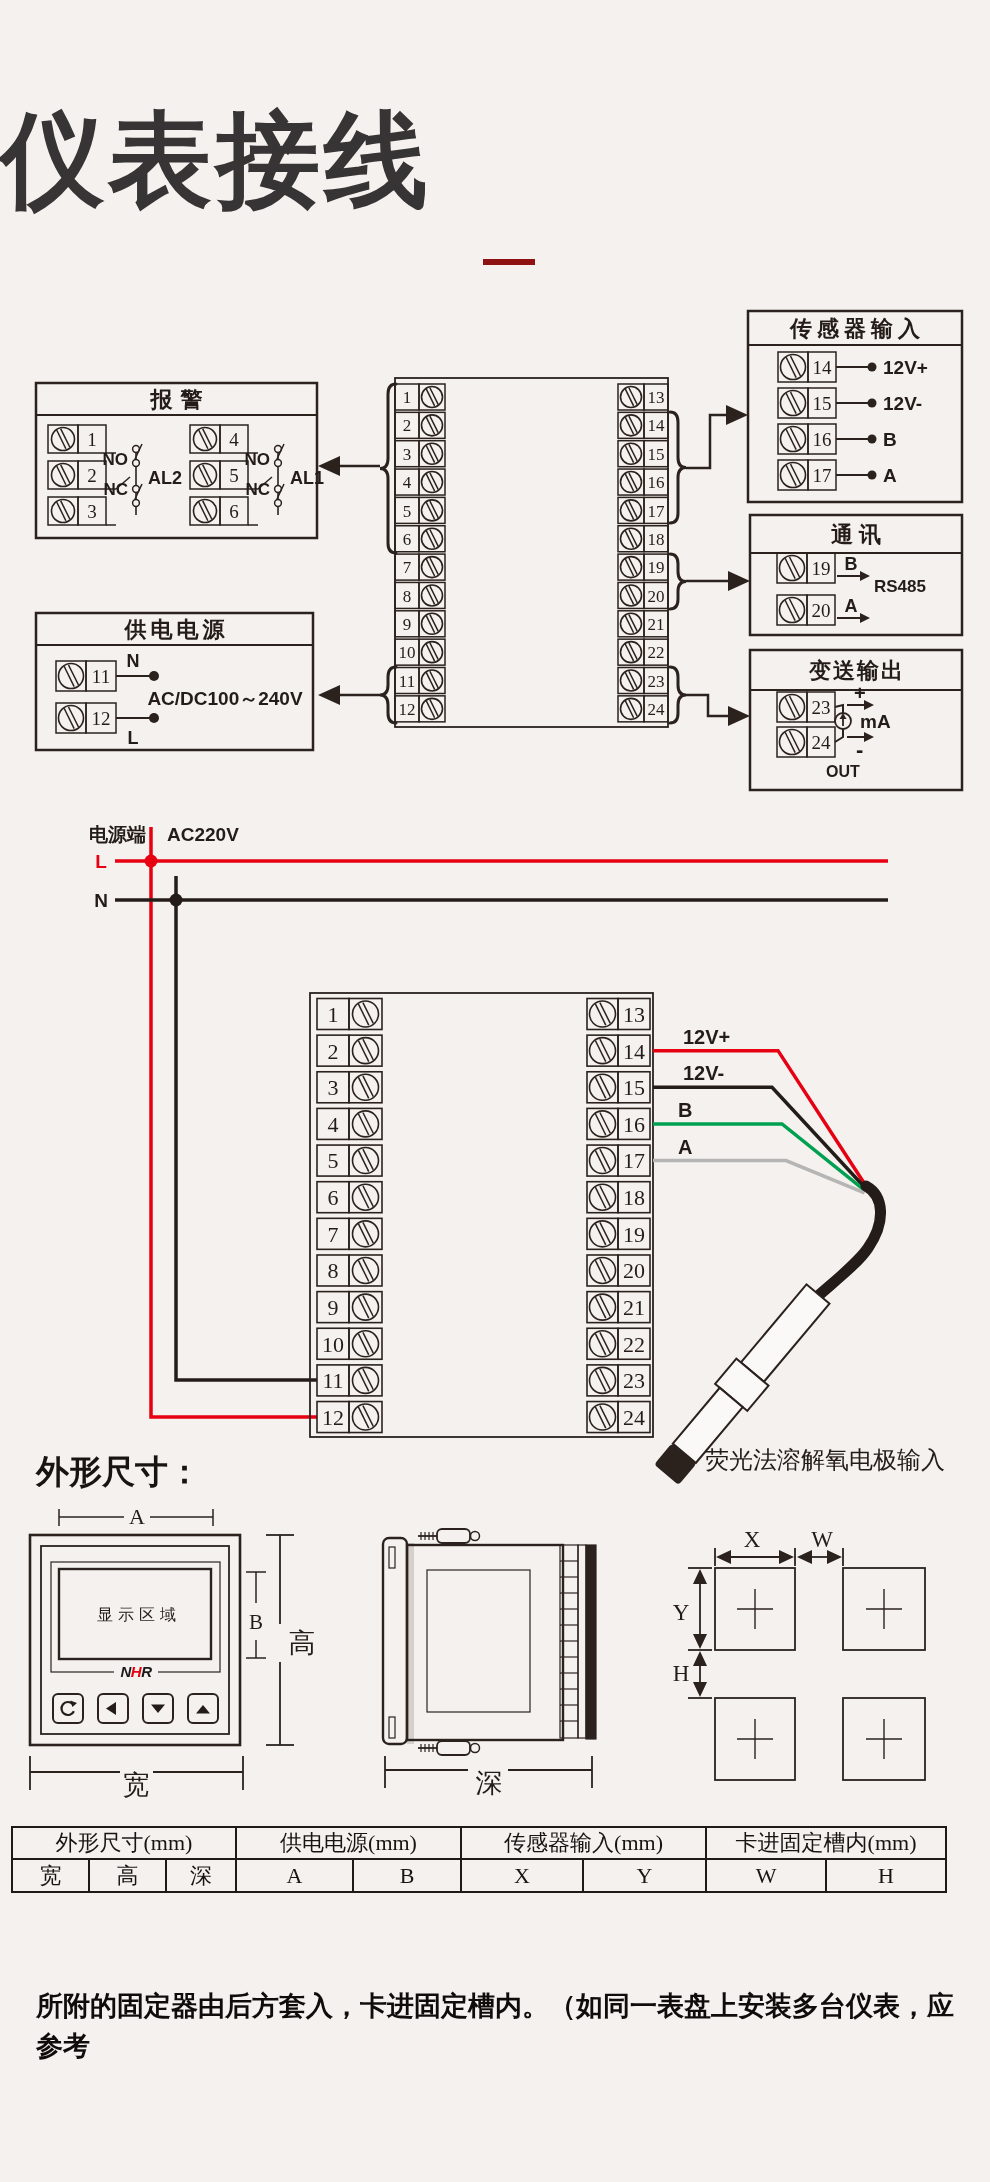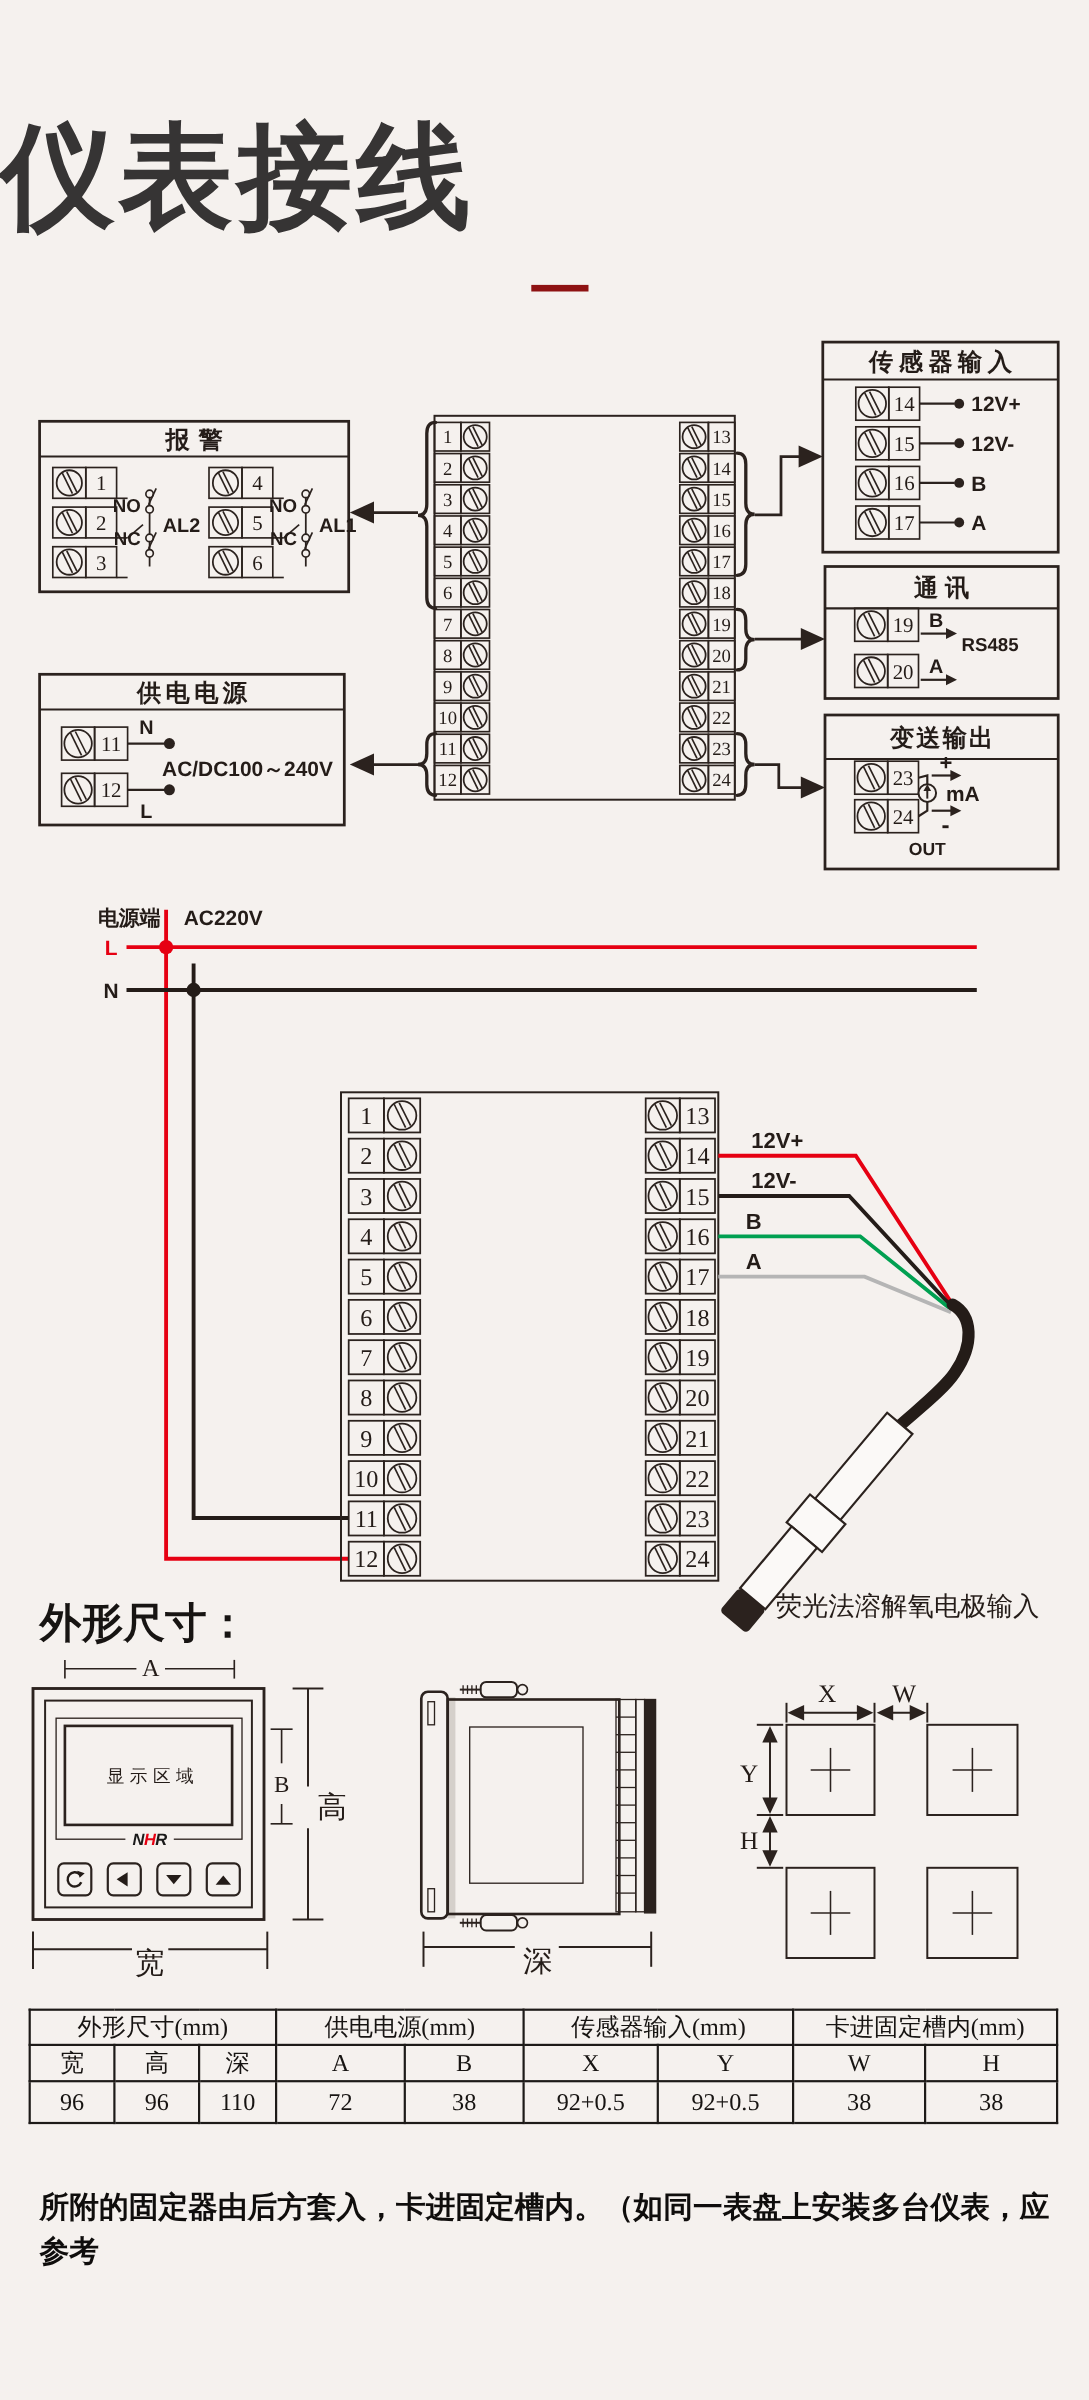--- a/index.html
+++ b/index.html
@@ -18,7 +18,7 @@
   }
   #diagram{top:0;left:0;}
   #dims-heading{
-    top:1450px;left:36px;font-size:38px;font-weight:800;color:#171412;
+    top:1450px;left:36px;font-size:33px;font-weight:800;color:#171412;
   }
   #spec-table{
     top:1826px;left:26px;width:934px;

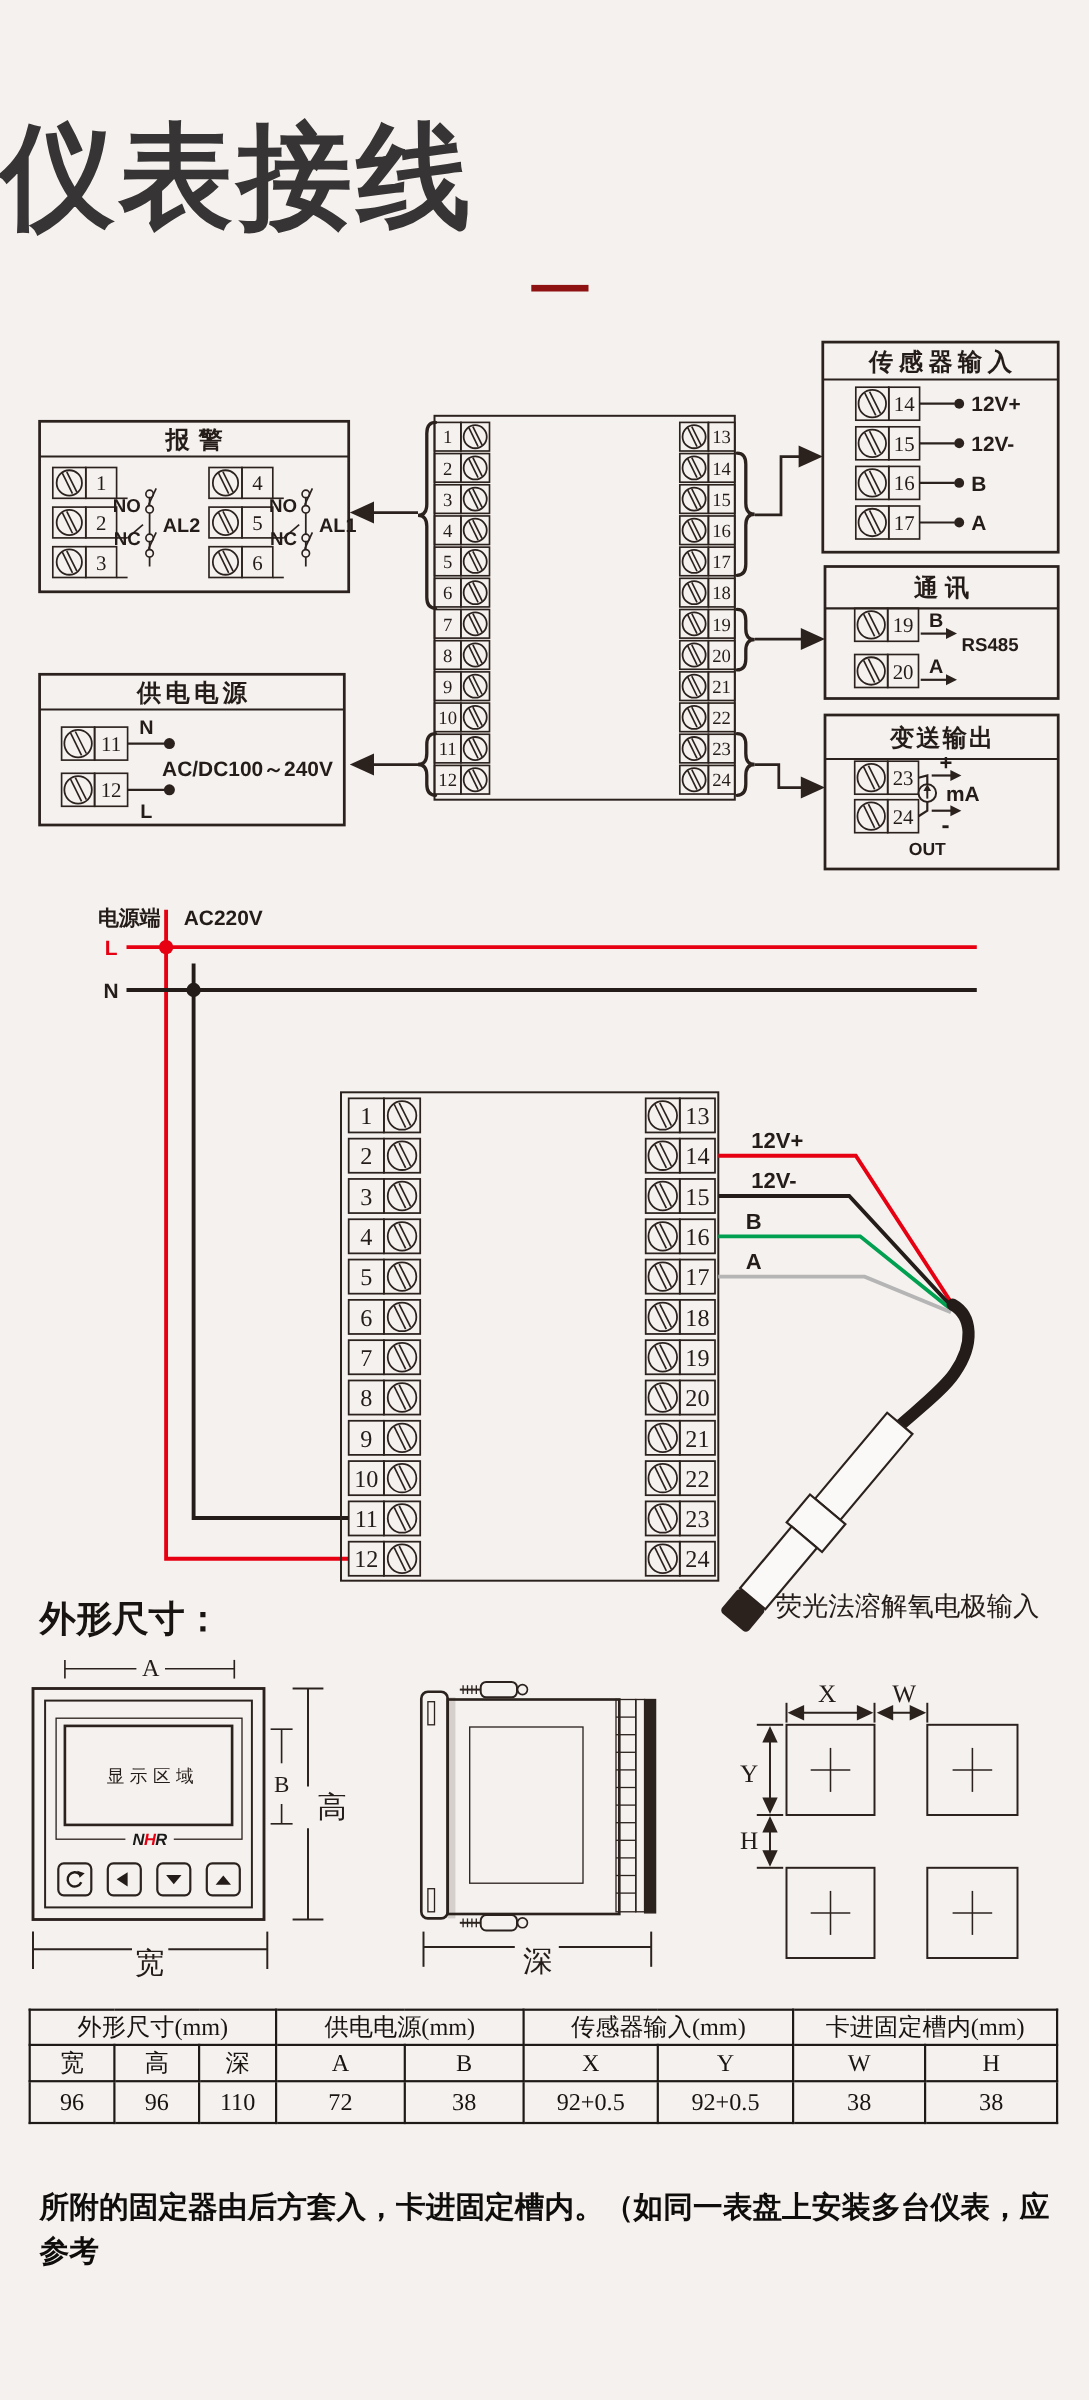--- a/index.html
+++ b/index.html
@@ -21,7 +21,7 @@
     top:1450px;left:36px;font-size:33px;font-weight:800;color:#171412;
   }
   #spec-table{
-    top:1826px;left:26px;width:934px;
+    top:1826px;left:11px;width:934px;
     border-collapse:collapse;table-layout:fixed;
     font-family:"Liberation Serif","DejaVu Serif",serif;color:#171412;
   }

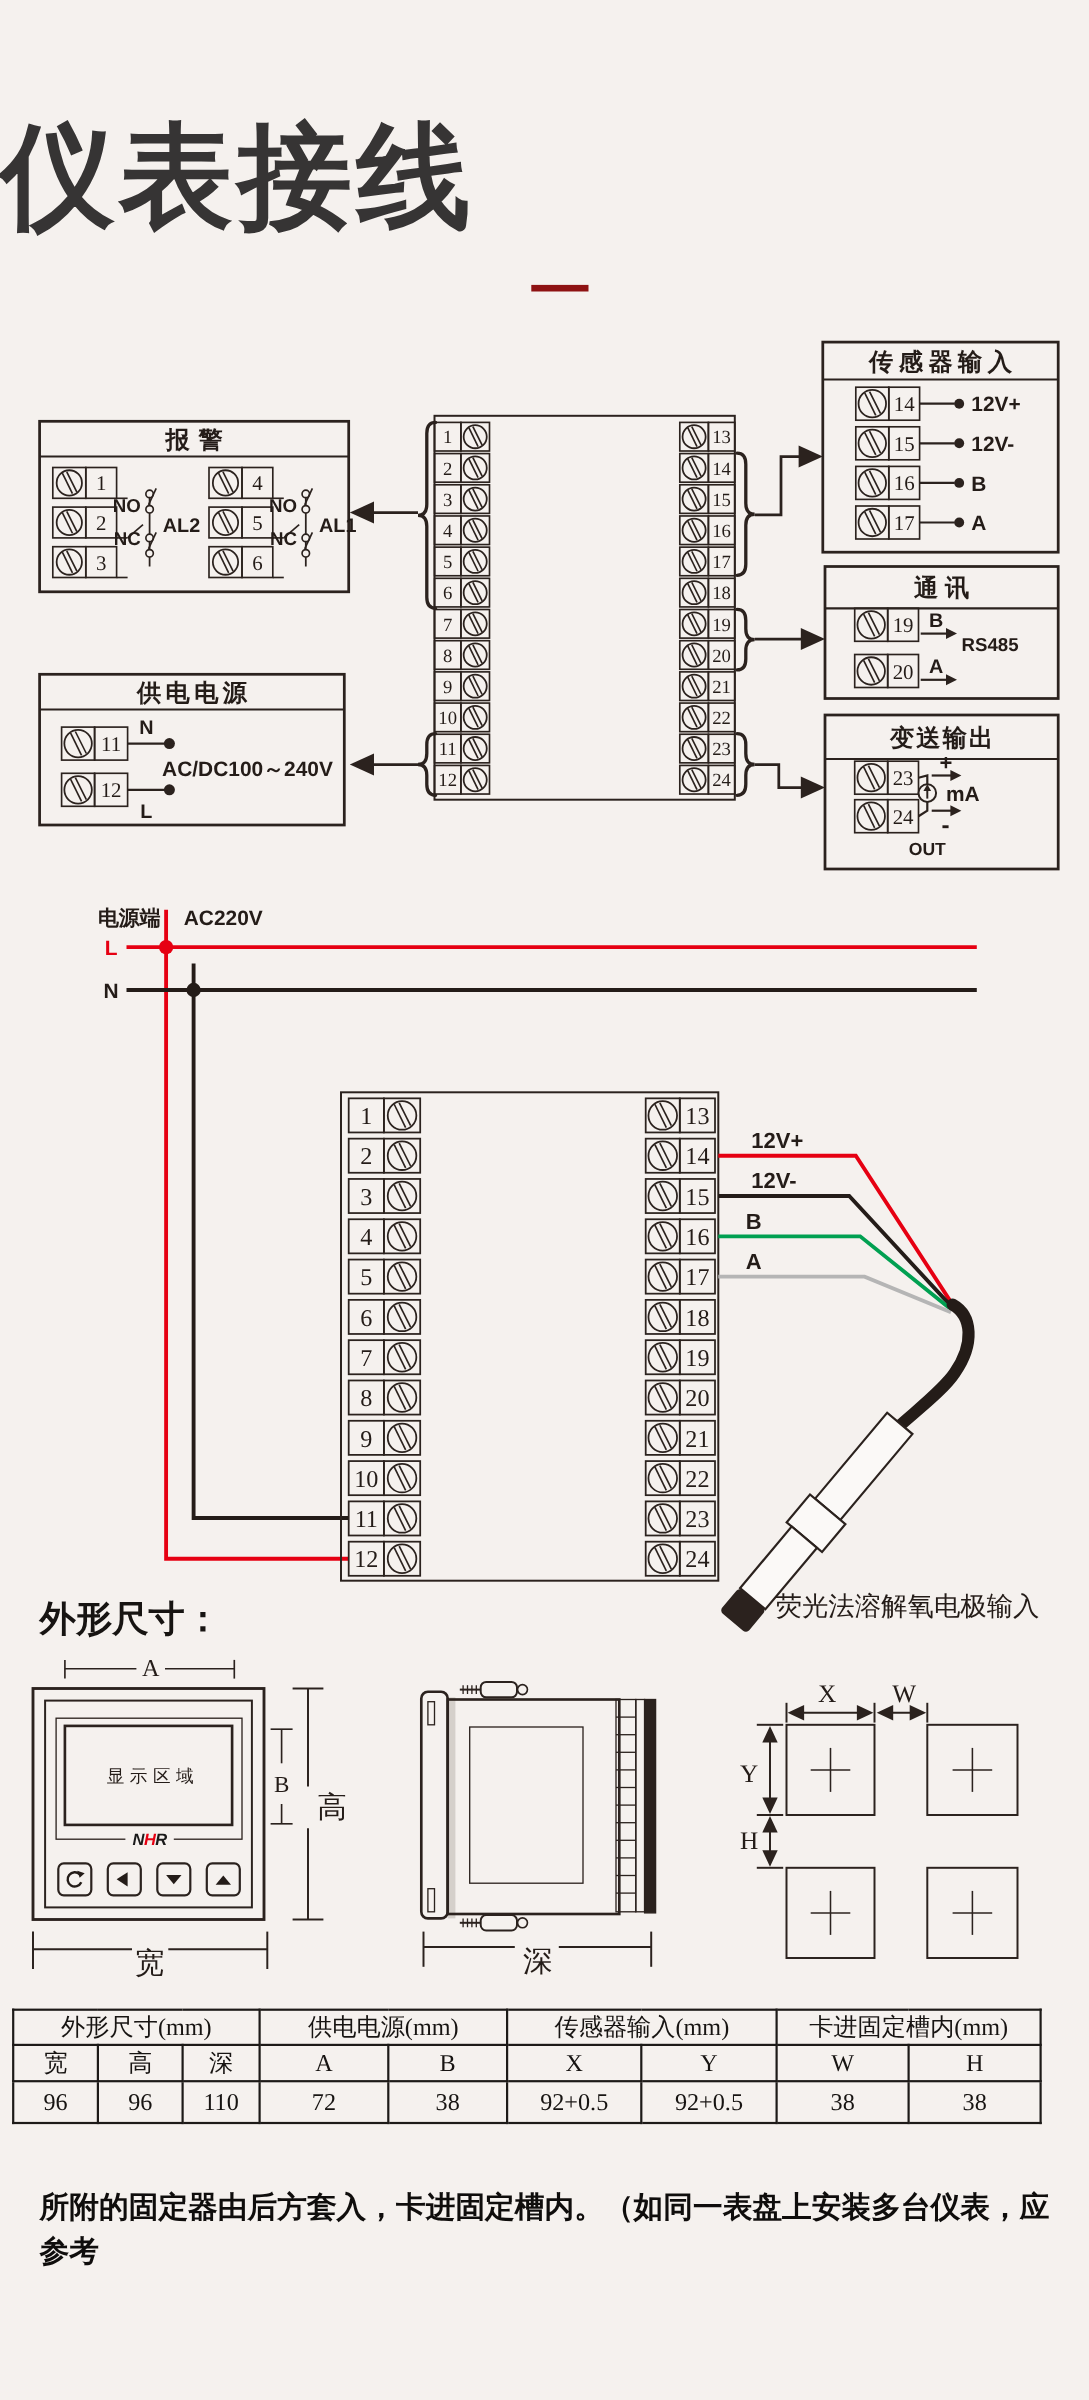--- a/index.html
+++ b/index.html
@@ -904,17 +904,6 @@
     <th>W</th>
     <th>H</th>
   </tr>
-  <tr class="val">
-    <td>96</td>
-    <td>96</td>
-    <td>110</td>
-    <td>72</td>
-    <td>38</td>
-    <td>92+0.5</td>
-    <td>92+0.5</td>
-    <td>38</td>
-    <td>38</td>
-  </tr>
 </tbody>
   </table>
 

